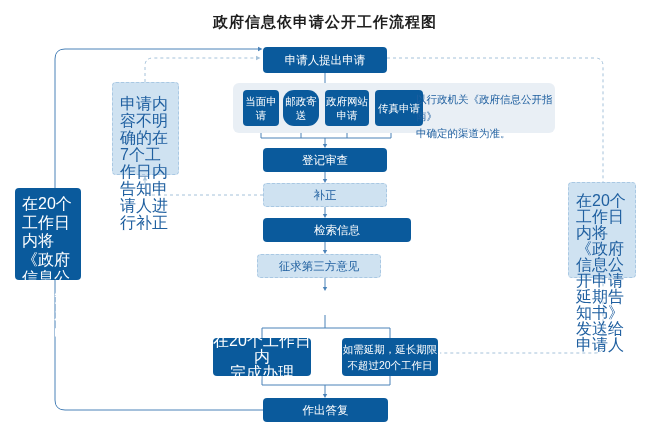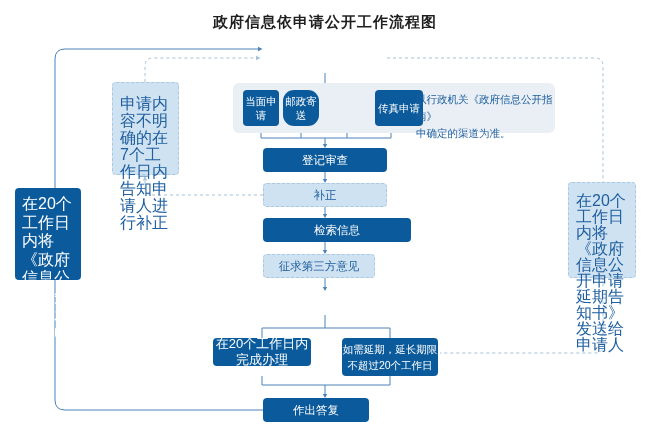--- a/index.html
+++ b/index.html
@@ -103,6 +103,7 @@
 
   <div class="title">政府信息依申请公开工作流程图</div>
 
+  <div class="node dark f11 apply">申请人提出申请</div>
 
   <div class="group"></div>
   <div class="node dark f10 ch0">当面申请</div>

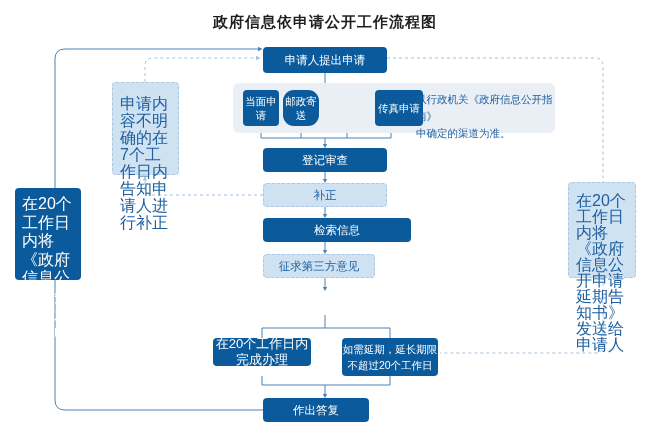--- a/index.html
+++ b/index.html
@@ -108,6 +108,7 @@
   <div class="group"></div>
   <div class="node dark f10 ch0">当面申请</div>
   <div class="node dark f10 ch1">邮政寄送</div>
+  <div class="node dark f10 ch2">政府网站申请</div>
   <div class="node dark f10 ch3">传真申请</div>
   <div class="chnote">
     <div>以行政机关《政府信息公开指南》</div>

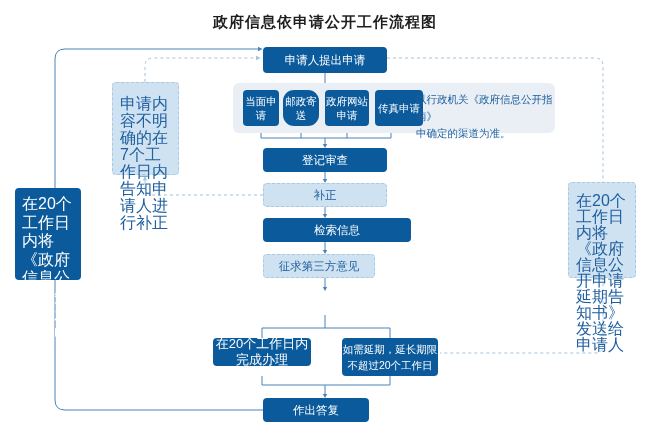--- a/index.html
+++ b/index.html
@@ -41,7 +41,7 @@
   .register{left:263px;top:148px;width:124px;height:24px;}
   .correction{left:263px;top:183px;width:124px;height:24px;}
   .retrieve{left:263px;top:218px;width:148px;height:24px;}
-  .third{left:263px;top:254px;width:112px;height:24px;}
+  .third{left:257px;top:254px;width:124px;height:24px;}
   .review{left:263px;top:291px;width:124px;height:24px;}
   .complete{left:213px;top:338px;width:98px;height:28px;flex-direction:column;
     font-size:13px;line-height:16px;}

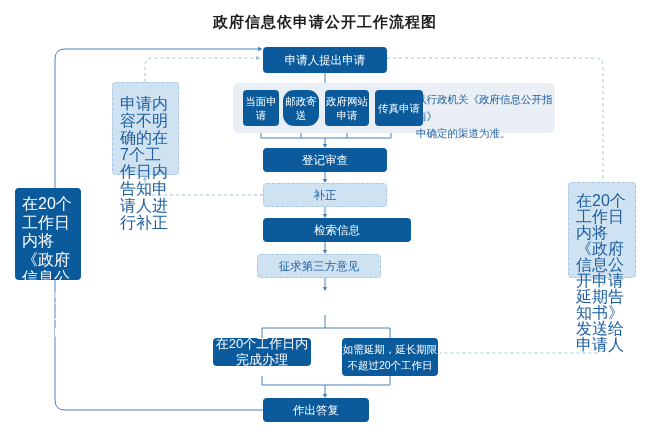--- a/index.html
+++ b/index.html
@@ -43,8 +43,8 @@
   .retrieve{left:263px;top:218px;width:148px;height:24px;}
   .third{left:257px;top:254px;width:124px;height:24px;}
   .review{left:263px;top:291px;width:124px;height:24px;}
-  .complete{left:213px;top:338px;width:98px;height:28px;flex-direction:column;
-    font-size:13px;line-height:16px;}
+  .complete{left:213px;top:338px;width:98px;height:38px;flex-direction:column;
+    font-size:16px;line-height:16px;}
   .extension{left:342px;top:338px;width:96px;height:38px;flex-direction:column;
     font-size:10.5px;line-height:16px;}
   .reply{left:263px;top:398px;width:106px;height:24px;}

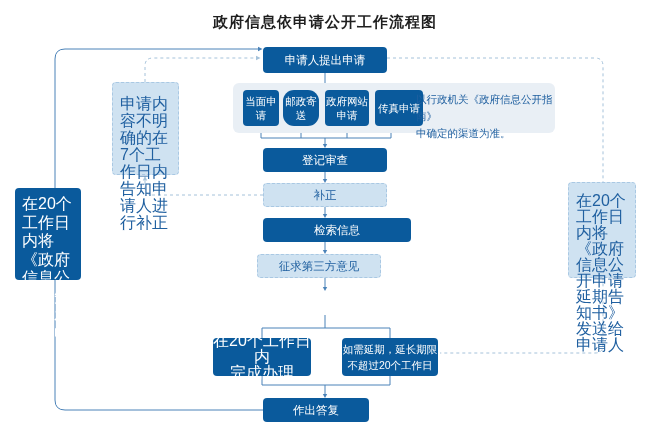--- a/index.html
+++ b/index.html
@@ -47,7 +47,7 @@
     font-size:16px;line-height:16px;}
   .extension{left:342px;top:338px;width:96px;height:38px;flex-direction:column;
     font-size:10.5px;line-height:16px;}
-  .reply{left:263px;top:398px;width:106px;height:24px;}
+  .reply{left:263px;top:398px;width:125px;height:24px;}
   .sidebox{position:absolute;border-radius:4px;font-size:16px;
     padding:7px 7px;text-align:left;}
   .leftNotice{left:15px;top:188px;width:66px;height:92px;line-height:18.5px;

